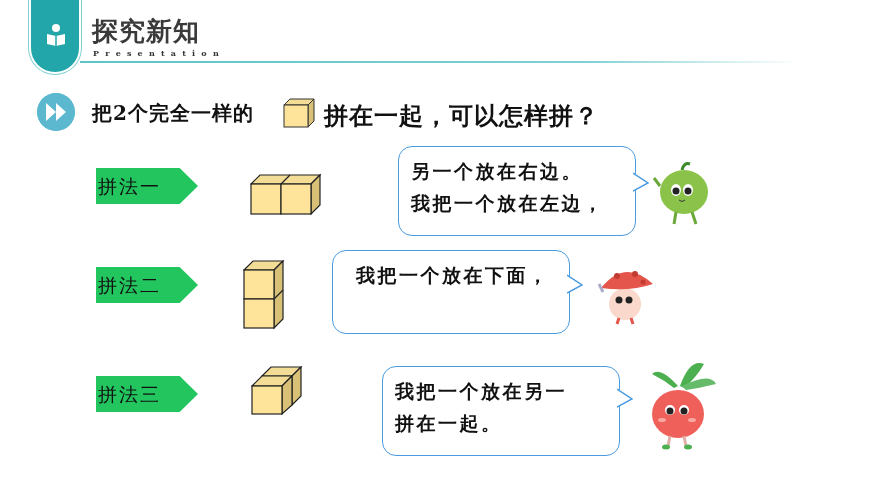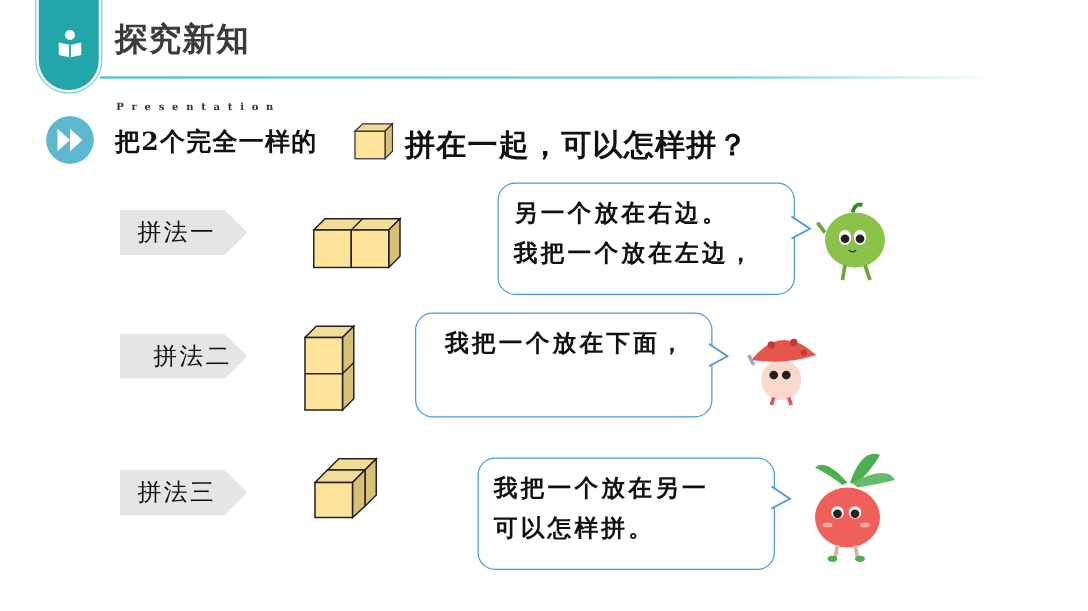--- a/index.html
+++ b/index.html
@@ -11,7 +11,7 @@
   .header-title { position:absolute; left:92px; top:14px; font-size:26px; font-family:"DejaVu Sans","Liberation Sans",sans-serif; color:#3a3a3a; font-weight:bold; letter-spacing:1px; }
   .header-line { position:absolute; left:80px; top:61px; width:720px; height:2px;
     background:linear-gradient(to right, #5ec4c8 0%, #7fd0d4 70%, rgba(255,255,255,0) 100%); }
-  .header-sub { position:absolute; left:93px; top:80px; font-size:8px; letter-spacing:6.2px; color:#333; font-family:"DejaVu Serif",serif; font-weight:bold; }
+  .header-sub { position:absolute; left:93px; top:48px; font-size:8px; letter-spacing:6.2px; color:#333; font-family:"DejaVu Serif",serif; font-weight:bold; }
 
   .q-icon { position:absolute; left:37px; top:93px; width:38px; height:38px; border-radius:50%; background:#5bb8cf; }
   .question { position:absolute; left:92px; top:100px; font-size:20px; font-weight:bold; letter-spacing:1px; }

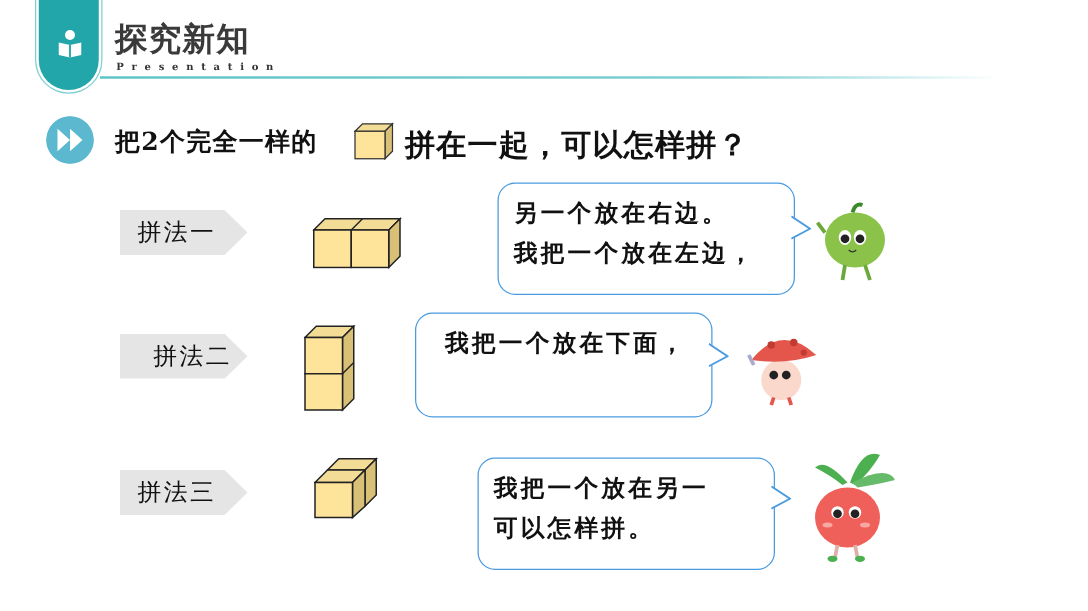--- a/index.html
+++ b/index.html
@@ -18,9 +18,9 @@
   .q-cube { position:absolute; left:283px; top:97px; }
   .question2 { position:absolute; left:324px; top:100px; font-size:24px; font-weight:bold; letter-spacing:1px; }
 
-  .tag { position:absolute; left:96px; width:102px; height:36px; background:#e5e5e5;
+  .tag { position:absolute; left:96px; width:102px; height:36px; background:#22c55e;
     clip-path:polygon(0 0, 82% 0, 100% 50%, 82% 100%, 0 100%);
-    font-size:19px; line-height:36px; padding-left:14px; box-sizing:border-box; letter-spacing:2px; }
+    font-size:19px; line-height:36px; padding-left:2px; box-sizing:border-box; letter-spacing:2px; }
 
   .bubble { position:absolute; border:1.5px solid #4a9be0; border-radius:14px; background:#fff;
     font-size:19px; line-height:32px; padding:8px 10px 8px 12px; box-sizing:border-box; letter-spacing:2.5px; font-weight:bold; }

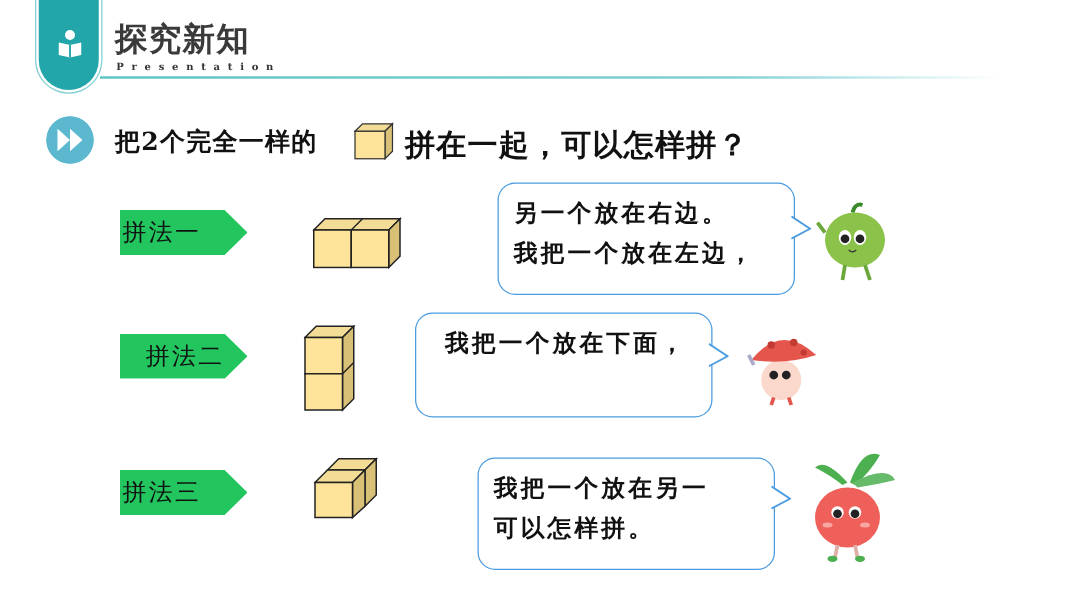--- a/index.html
+++ b/index.html
@@ -81,7 +81,7 @@
   <line x1="40" y1="52" x2="44" y2="64" stroke="#6aa83a" stroke-width="3"></line>
 </svg>
 
-<div class="tag" style="top:267px;text-align:center;">拼法二</div>
+<div class="tag" style="top:267px;">拼法二</div>
 <svg class="char" style="left:243px;top:260px;" width="42" height="70" viewBox="0 0 42 70">
   <polygon points="1,10 10,1 40,1 31,10" fill="#f3dc96" stroke="#222" stroke-width="1.2"></polygon>
   <polygon points="31,10 40,1 40,59 31,68" fill="#d8c077" stroke="#222" stroke-width="1.2"></polygon>

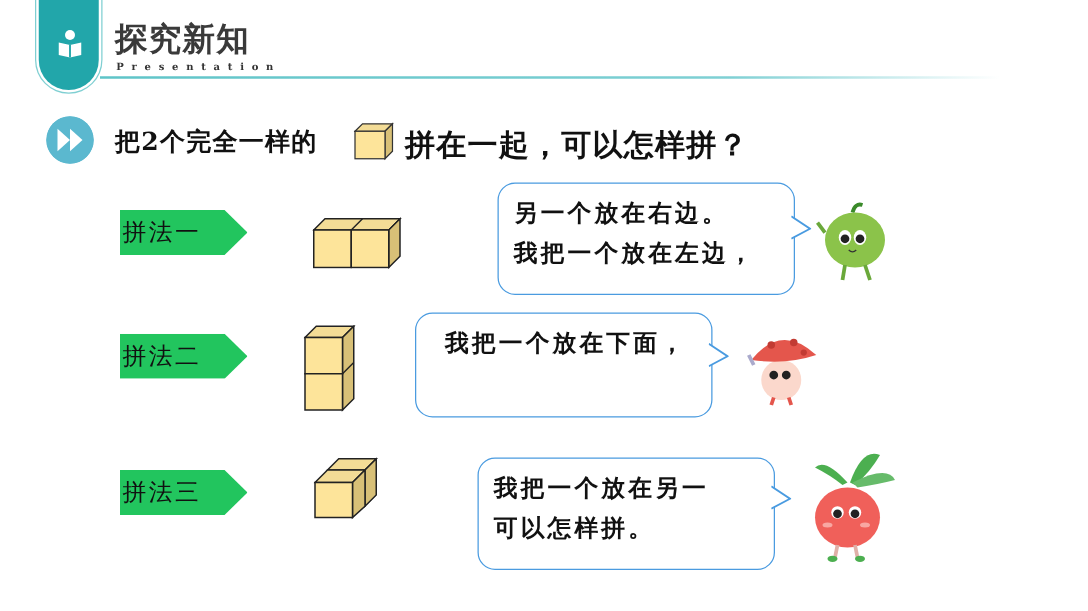--- a/index.html
+++ b/index.html
@@ -118,7 +118,7 @@
 </svg>
 <div class="bubble" style="left:382px;top:366px;width:238px;height:90px;">
   <div>我把一个放在另一</div>
-  <div>可以怎样拼。</div>
+  <div>拼在一起。</div>
   <svg class="tail" style="top:20px;" viewBox="0 0 16 22">
       <path d="M0 2 L15 12 L0 20" fill="#fff" stroke="#4a9be0" stroke-width="1.5"></path>
     </svg>

